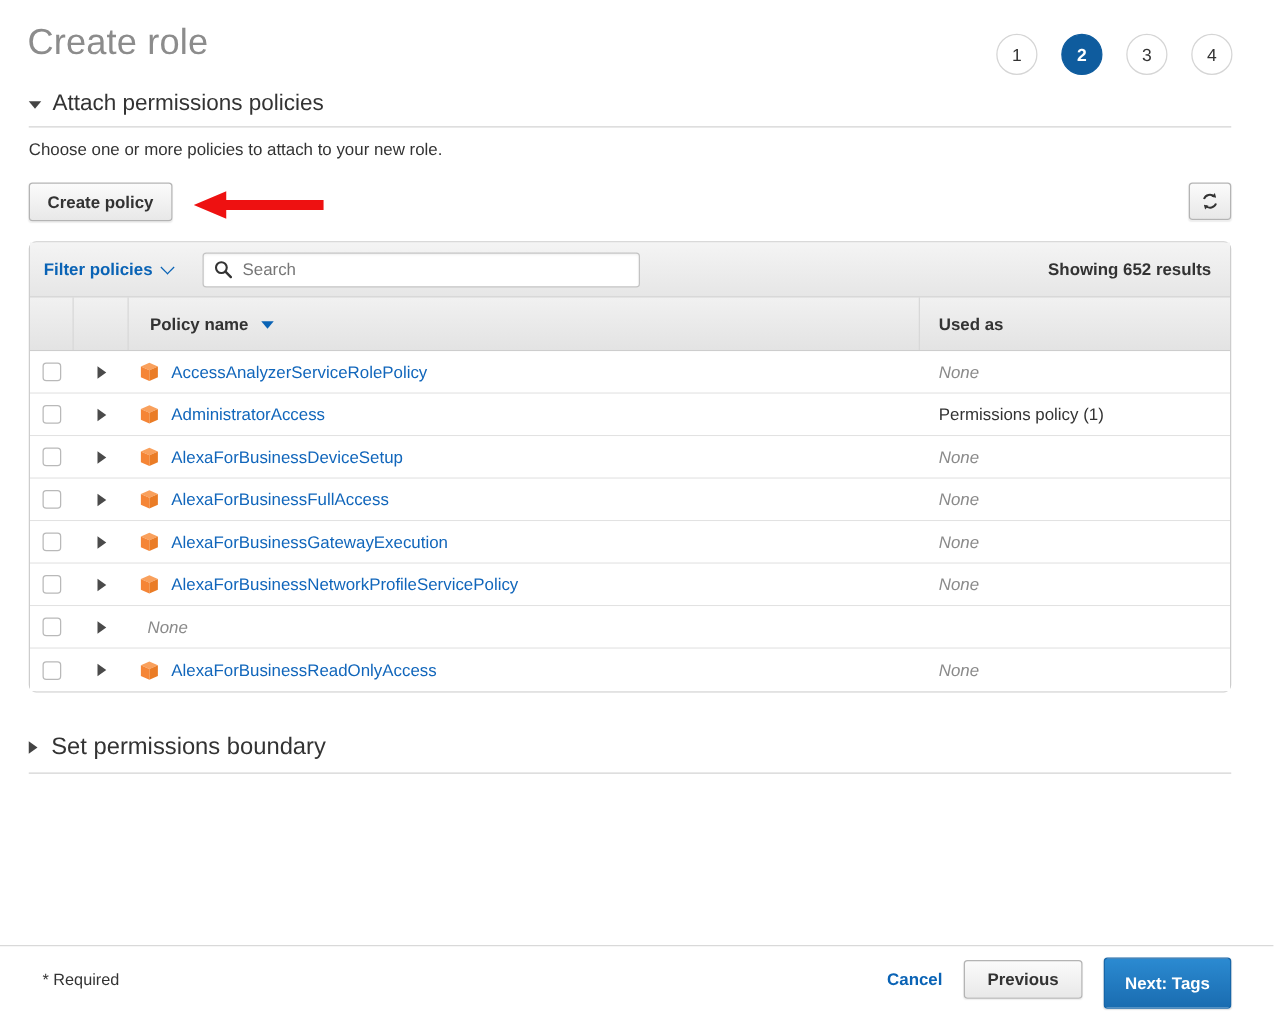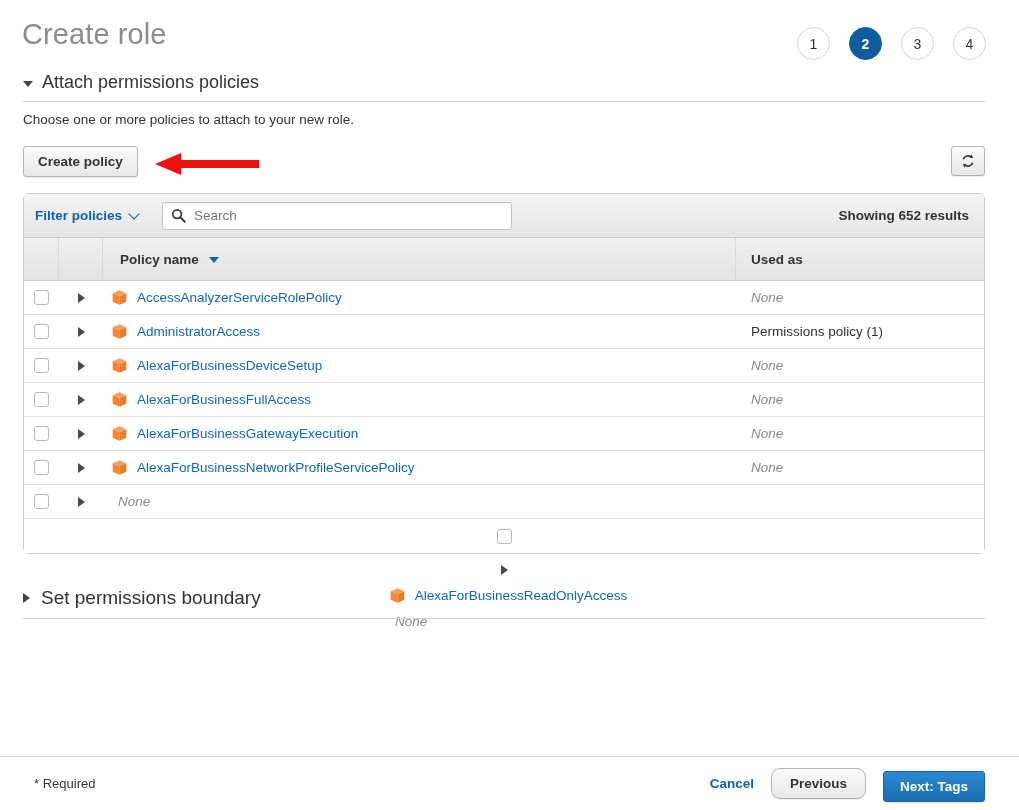--- a/index.html
+++ b/index.html
@@ -208,7 +208,7 @@
     align-items: center;
     background: #fff;
   }
-  .trow:last-child { border-bottom: none; flex-direction: column; }
+  .trow:last-child { border-bottom: none; }
   .trow .col-check,
   .trow .col-expand,
   .trow .col-name,

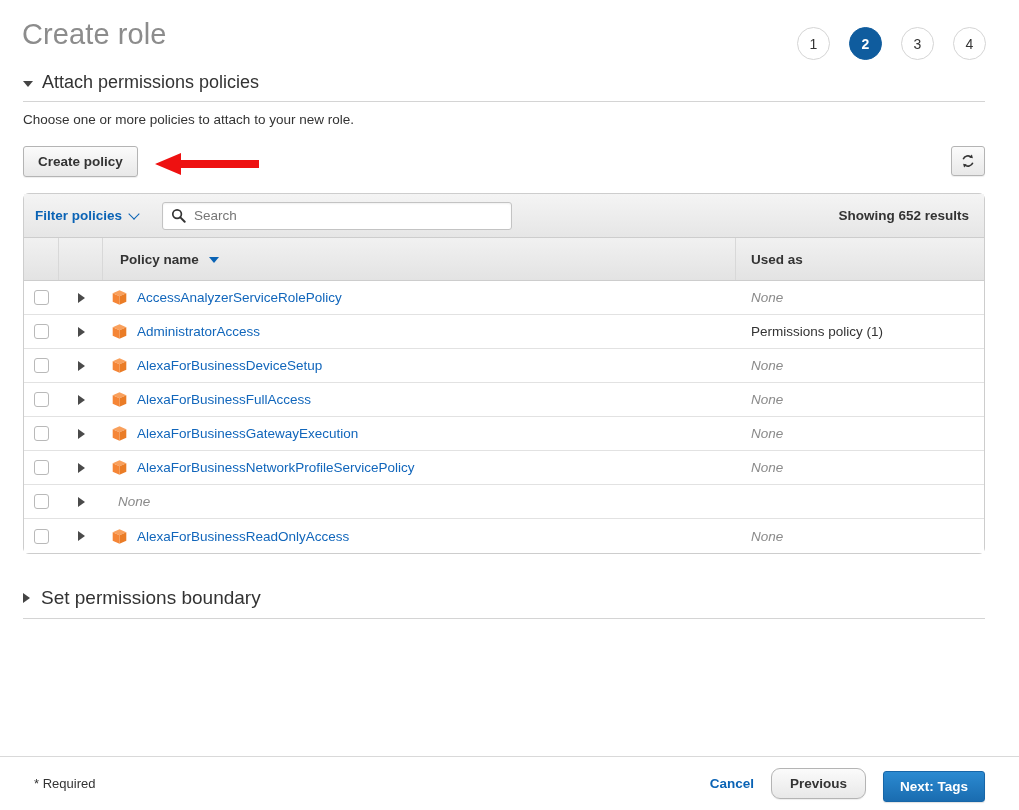--- a/index.html
+++ b/index.html
@@ -303,7 +303,7 @@
     height: 31px;
     padding: 0 18px;
     border: 1px solid #b4b4b4;
-    border-radius: 9px;
+    border-radius: 3px;
     background: linear-gradient(to bottom, #fbfbfb 0%, #e8e8e8 100%);
     font-size: 13.5px;
     font-weight: bold;

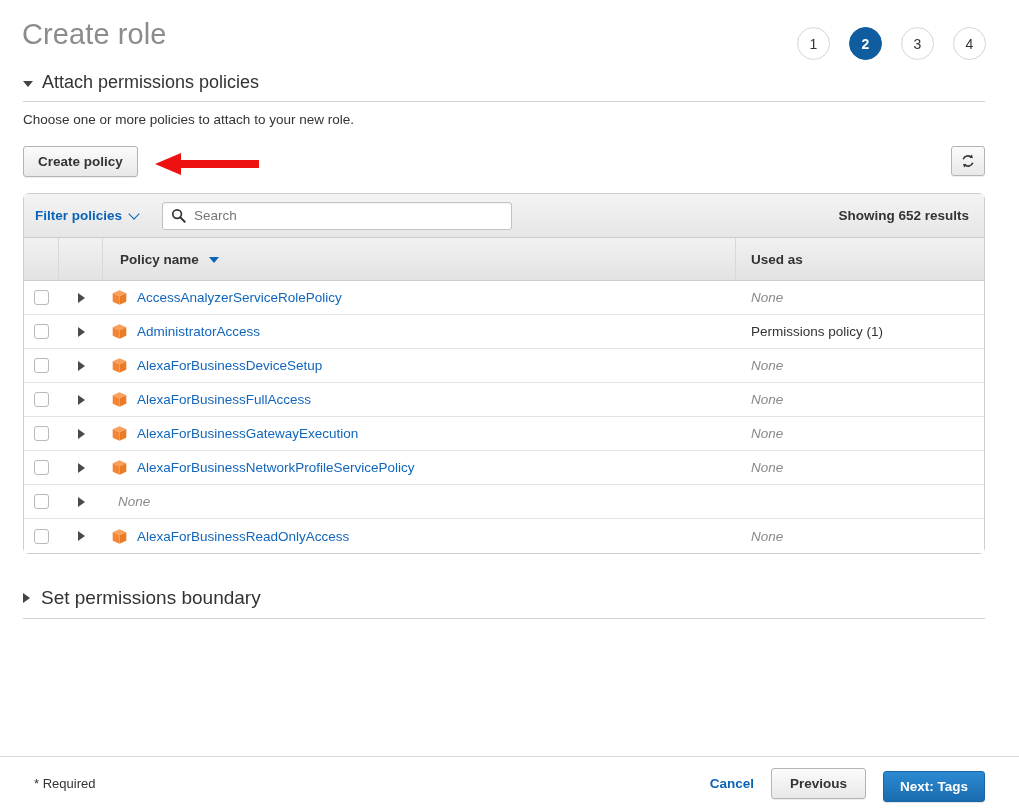--- a/index.html
+++ b/index.html
@@ -313,7 +313,7 @@
     box-shadow: 0 1px 1px rgba(0,0,0,0.07);
   }
   .btn-next {
-    height: 31px;
+    height: 41px;
     padding: 0 16px;
     border: 1px solid #1766a8;
     border-radius: 3px;

